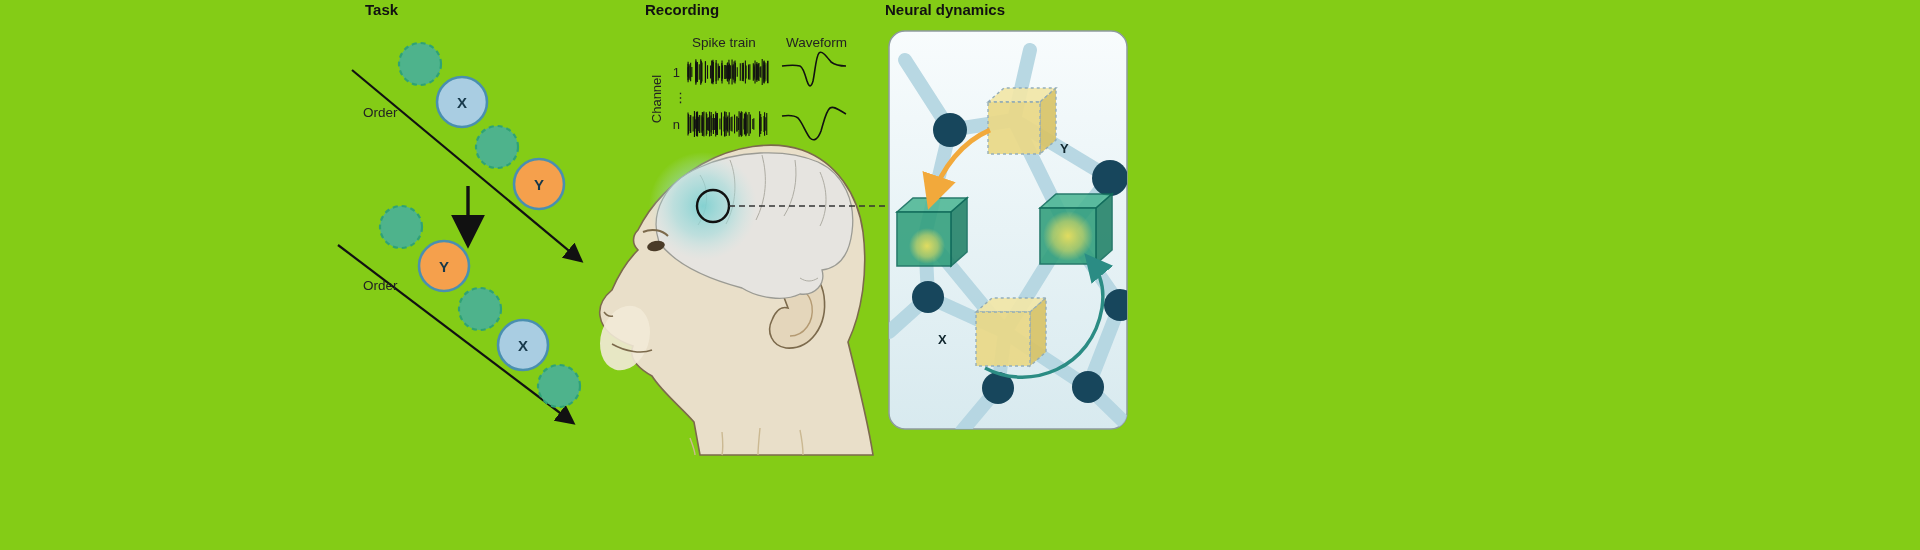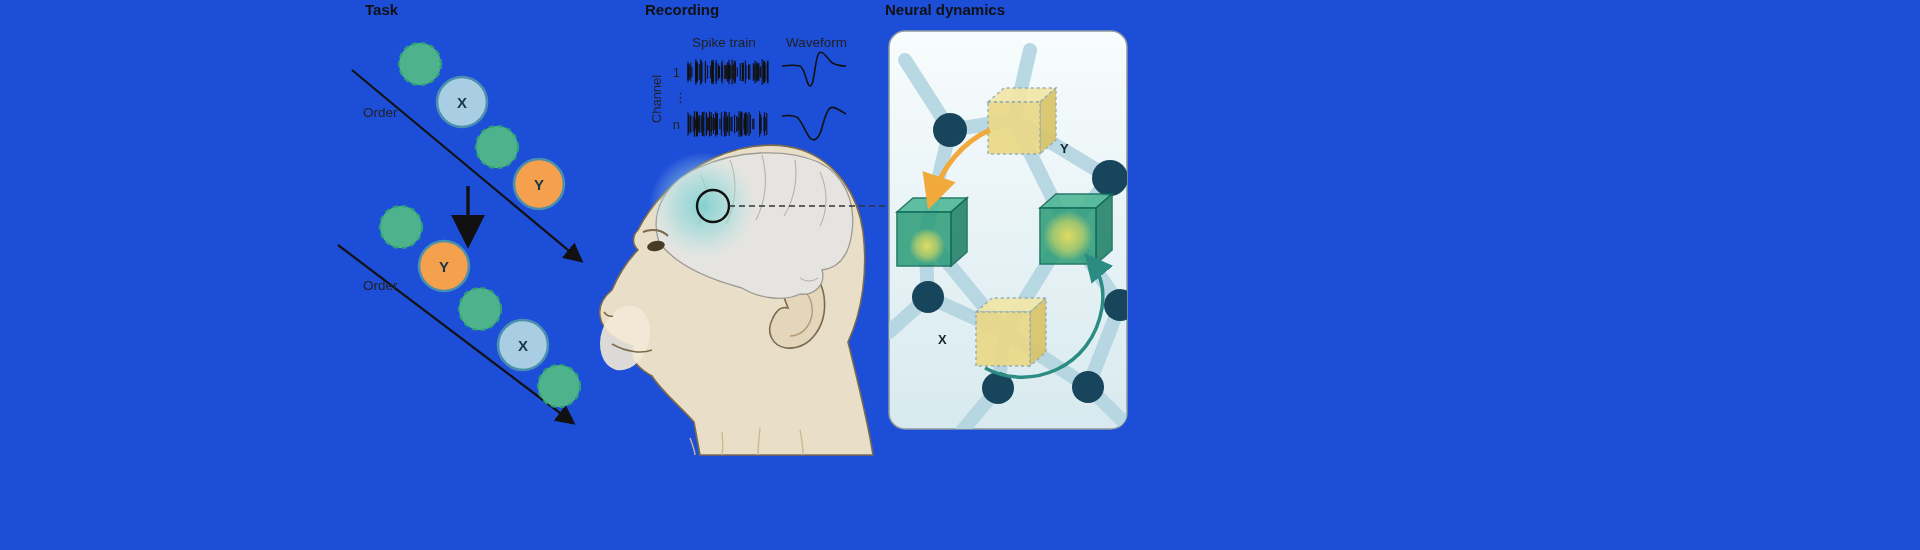--- a/index.html
+++ b/index.html
@@ -4,7 +4,7 @@
 <style>
   html,body{margin:0;padding:0;background:#ffffff;}
   body{width:1920px;height:550px;overflow:hidden;font-family:"Liberation Sans",sans-serif;}
-  .stage{position:relative;width:1920px;height:550px;background:#1d4ed8;}
+  .stage{position:relative;width:1920px;height:550px;background:#84cc16;}
   svg{position:absolute;left:0;top:0;}
   text{font-family:"Liberation Sans",sans-serif;}
   .title{font-size:15px;font-weight:bold;fill:#111;}

